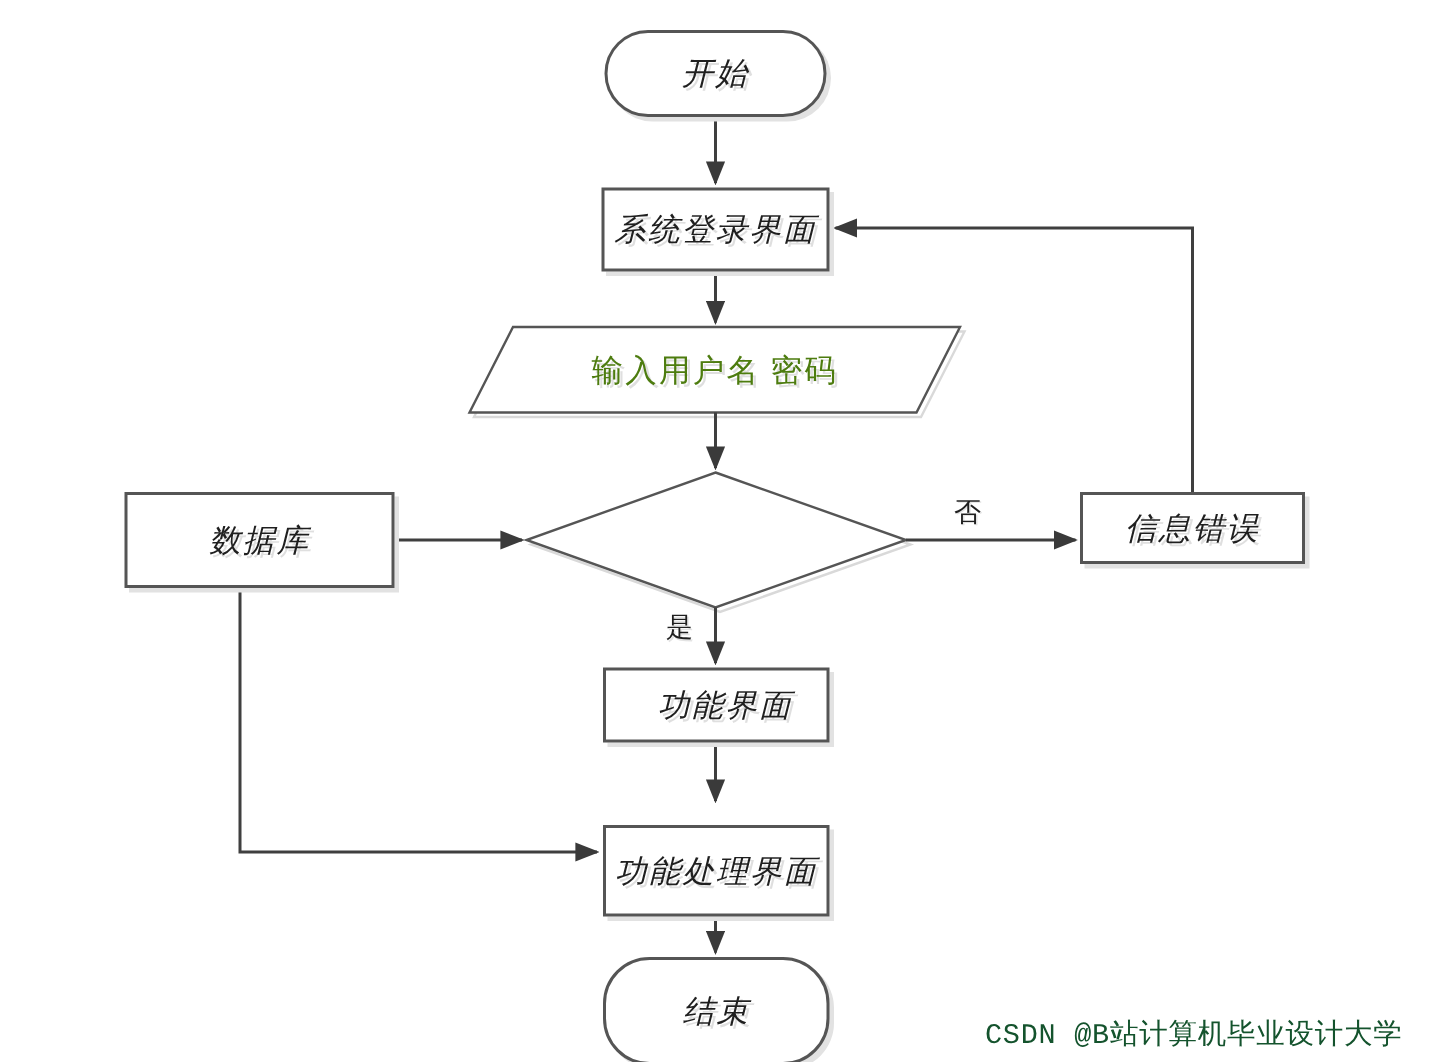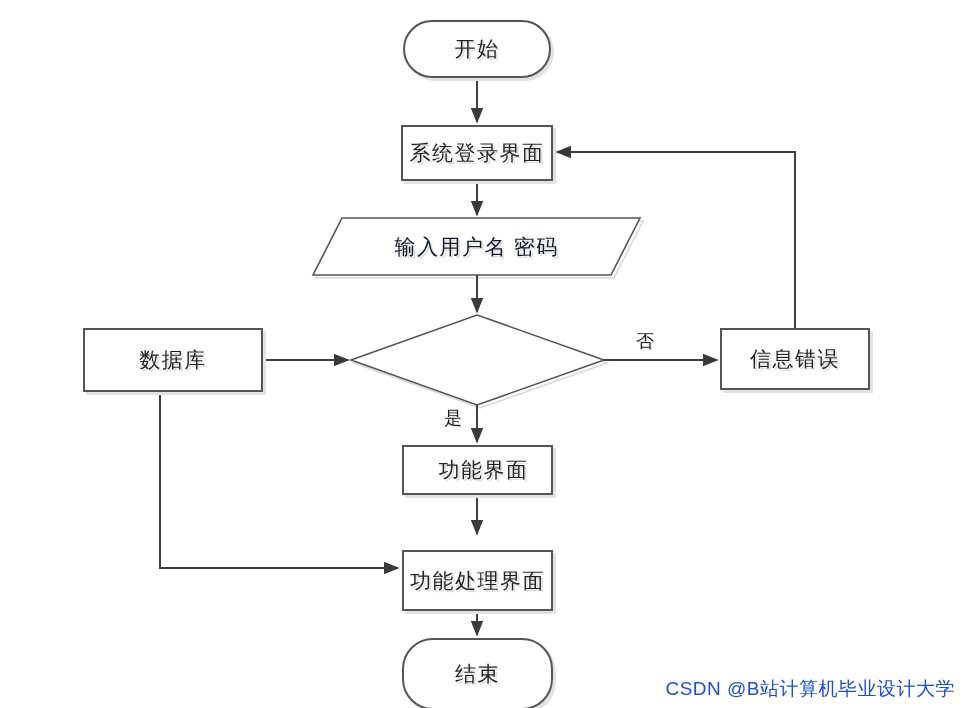--- a/index.html
+++ b/index.html
@@ -53,6 +53,7 @@
     text-shadow: 2px 2px 0 rgba(185,185,185,0.45);
     white-space: nowrap;
     z-index: 2;
+    font-style: italic;
   }
   .stadium {
     border-radius: 31px;

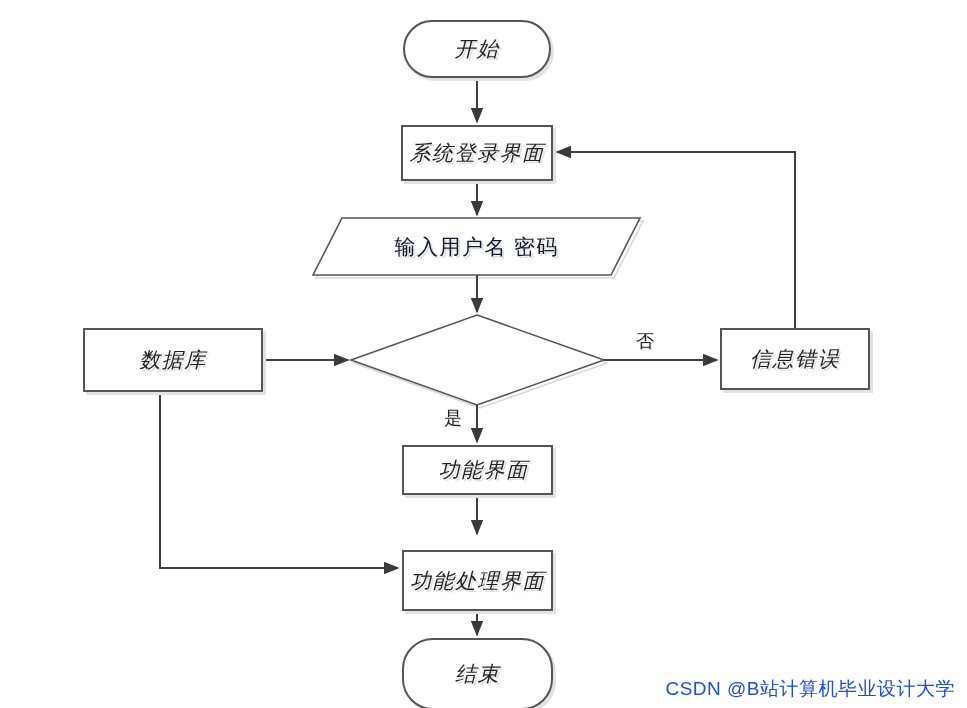--- a/index.html
+++ b/index.html
@@ -63,7 +63,7 @@
     display: flex;
     align-items: center;
     justify-content: center;
-    color: #0f172a;
+    color: #4d7c0f;
     font-size: 21px;
     letter-spacing: 1.5px;
     text-align: center;

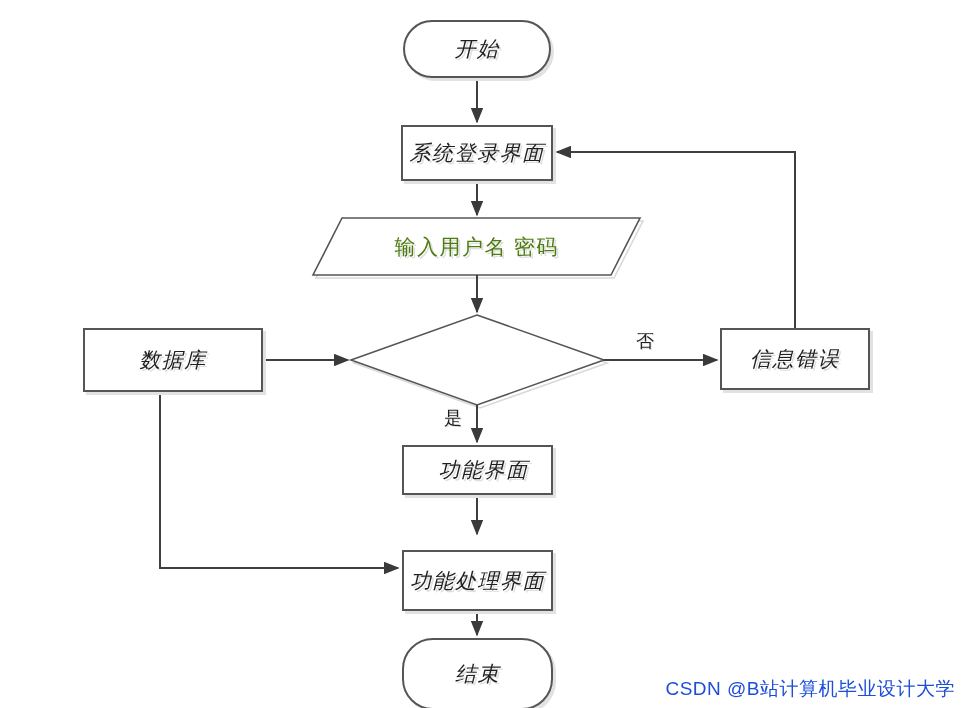--- a/index.html
+++ b/index.html
@@ -137,7 +137,7 @@
     <span>数据库</span>
   </div>
 
-  <div class="node" style="left:720px; top:328px; width:150px; height:62px;">
+  <div class="node" style="left:720px; top:328px; width:150px; height:48px;">
     <span>信息错误</span>
   </div>
 

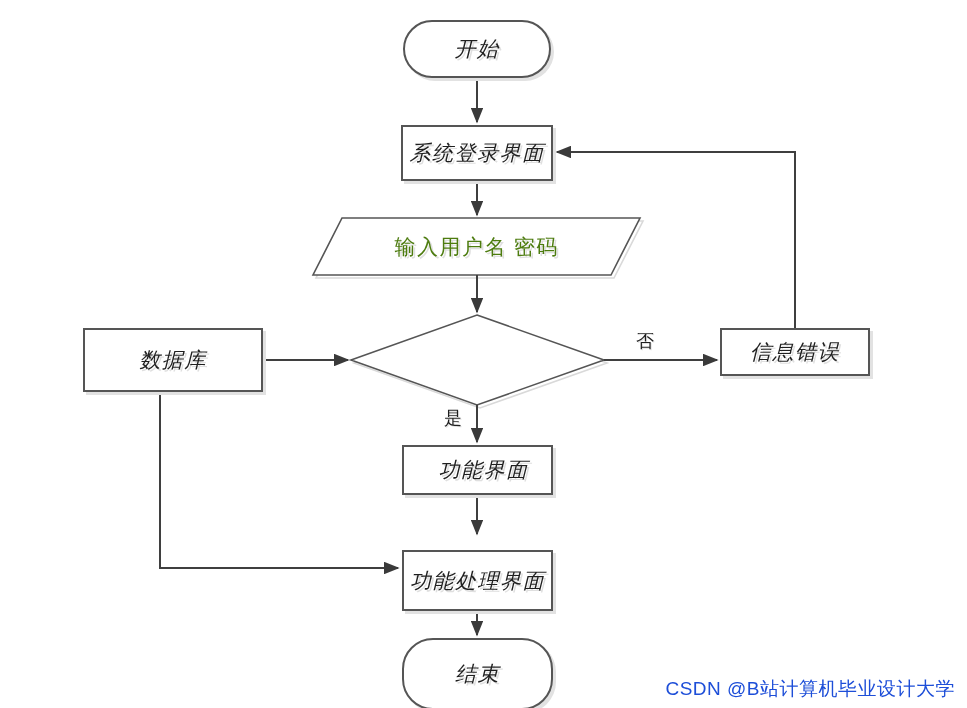--- a/index.html
+++ b/index.html
@@ -83,10 +83,10 @@
   }
   .watermark {
     position: absolute;
-    right: 12px;
+    right: 32px;
     bottom: 6px;
-    color: #1d4ed8;
-    font-family: Liberation Sans, sans-serif;
+    color: #14532d;
+    font-family: Liberation Mono, monospace;
     font-size: 19px;
     letter-spacing: 0.5px;
     z-index: 3;

